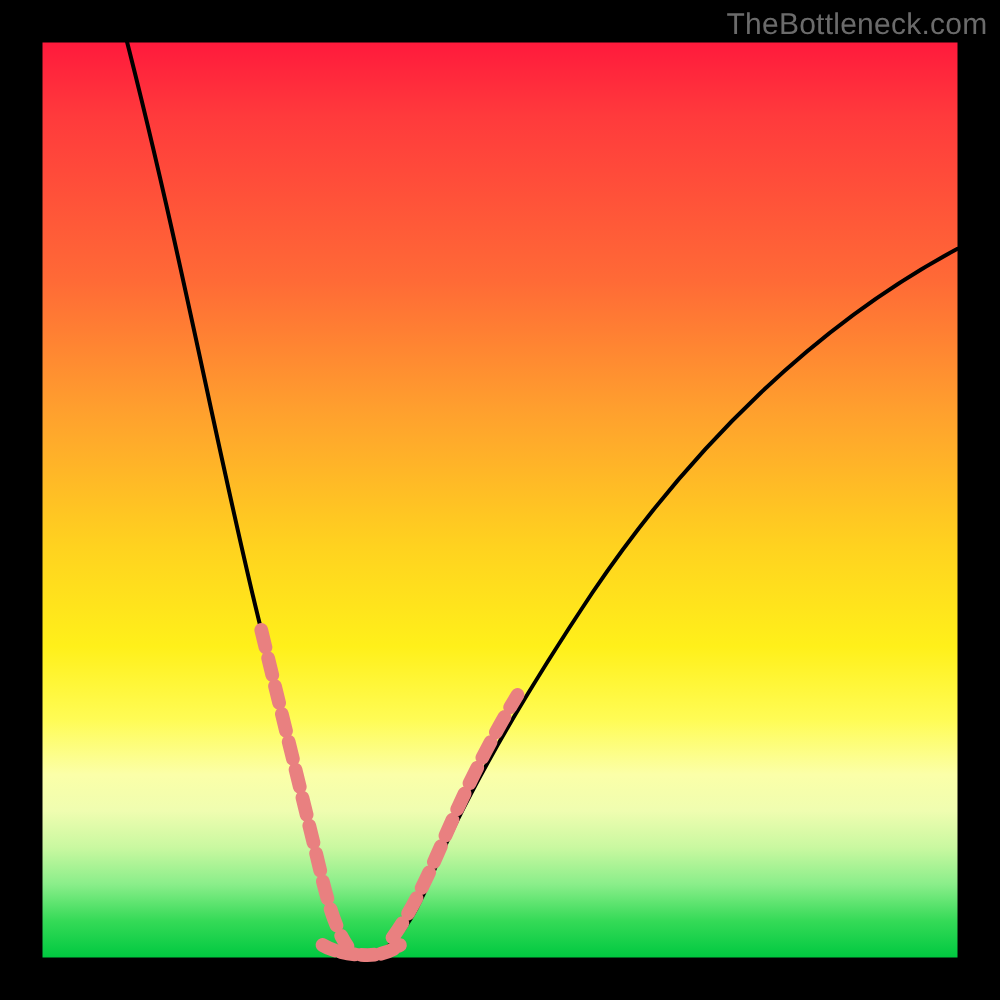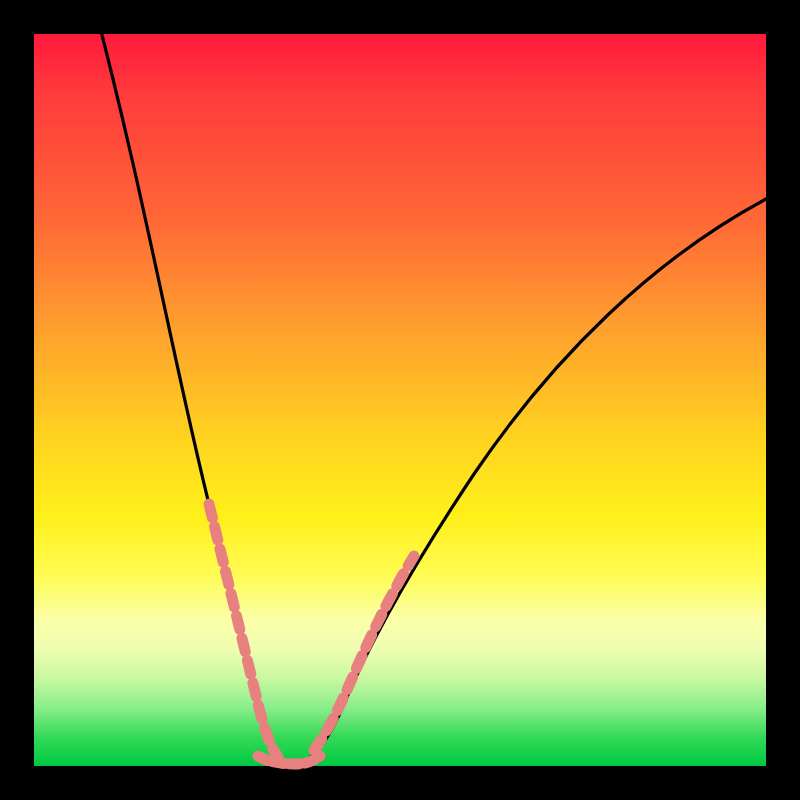--- a/index.html
+++ b/index.html
@@ -66,6 +66,7 @@
 
 <div class="frame">
 
+  <div class="watermark">TheBottleneck.com</div>
 
   <div class="plot-area">
     <svg class="curve" viewBox="0 0 732 732" preserveAspectRatio="none">

